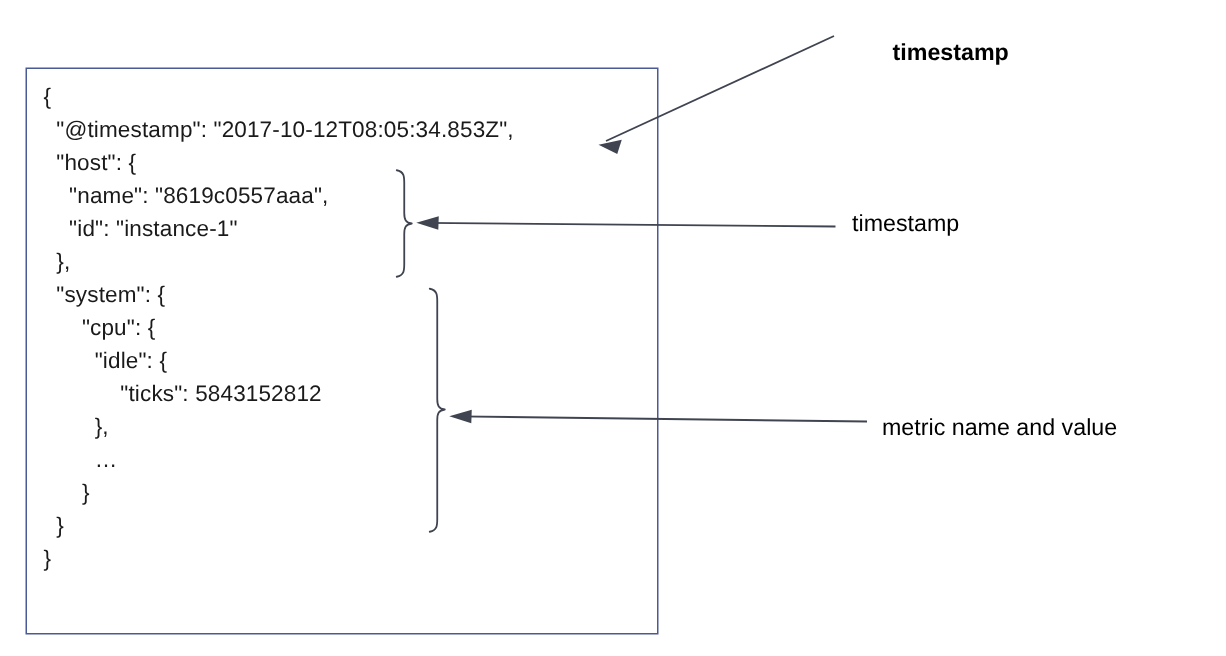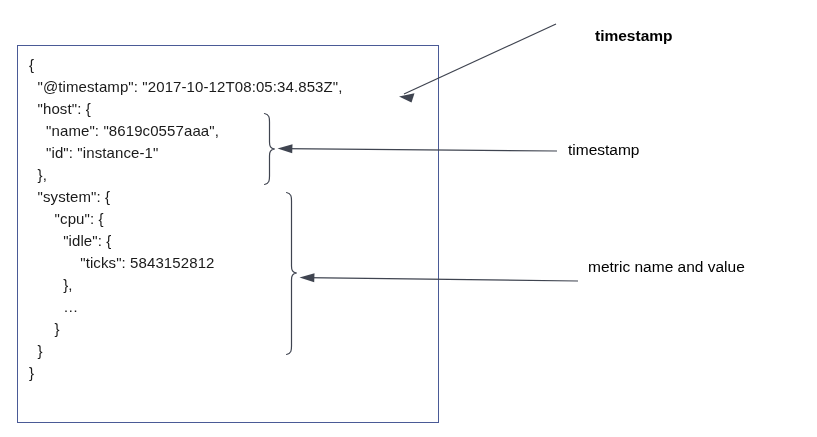--- a/index.html
+++ b/index.html
@@ -61,7 +61,7 @@
   }
   #label-timestamp { left: 595px; top: 27px; font-weight: bold; }
   #label-dimensions { left: 568px; top: 141px; }
-  #label-metric    { left: 588px; top: 258px; }
+  #label-metric    { left: 588px; top: 277px; }
 
   
   #overlay {

